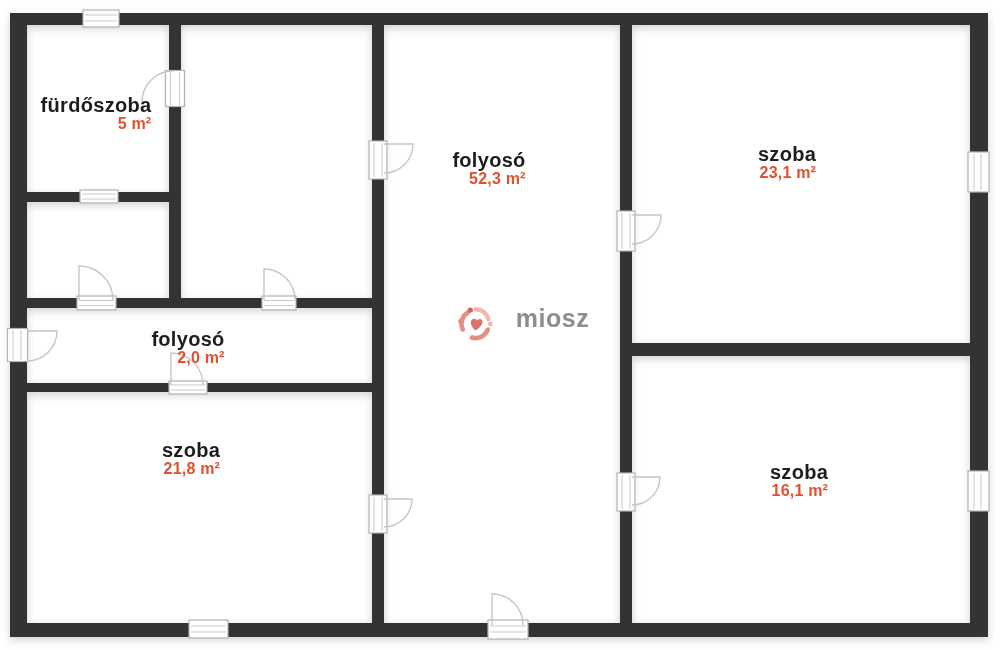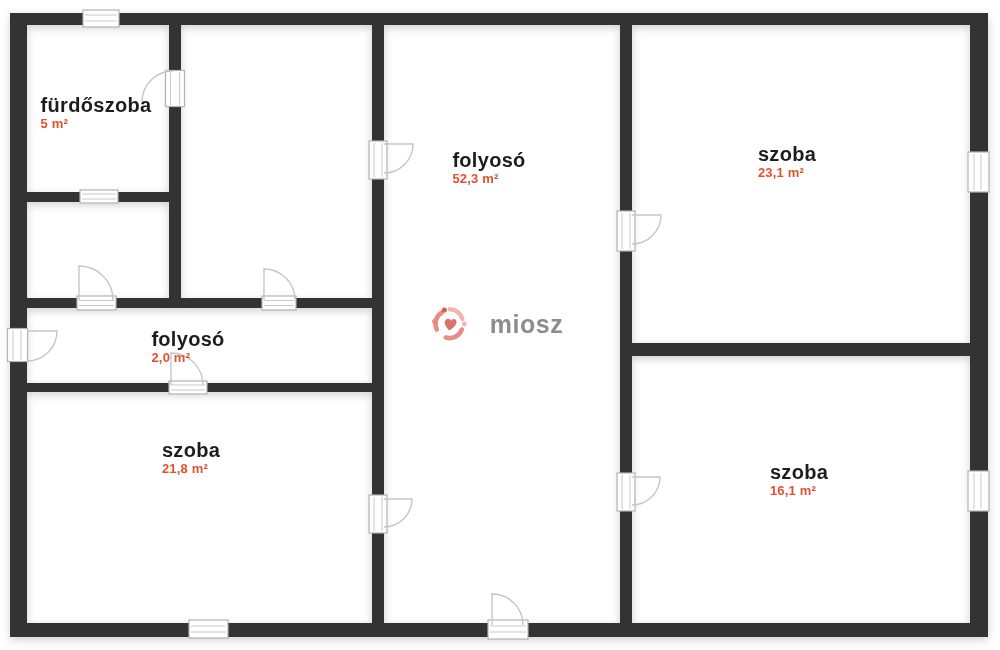--- a/index.html
+++ b/index.html
@@ -16,7 +16,7 @@
   .walls-group{filter:drop-shadow(0 3px 4px rgba(0,0,0,0.18));}
   .room-label{
     position:absolute;transform:translate(-50%,-50%);
-    text-align:left;white-space:nowrap;pointer-events:none;
+    text-align:right;white-space:nowrap;pointer-events:none;
   }
   .room-name{
     font-size:20px;font-weight:600;letter-spacing:0.3px;

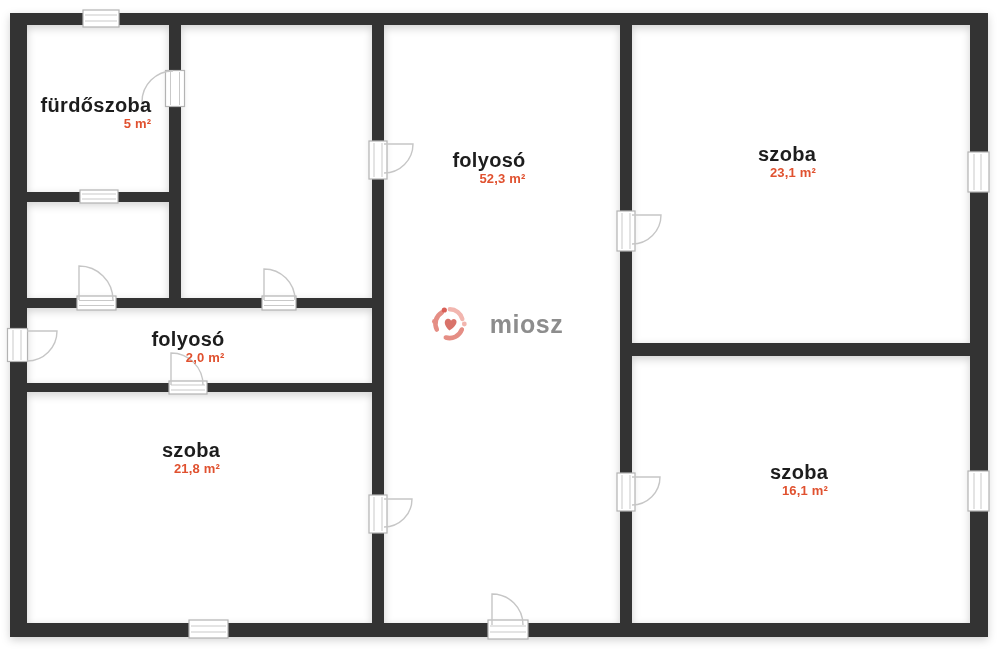--- a/index.html
+++ b/index.html
@@ -23,7 +23,7 @@
     color:var(--room-name,#1d1d1d);line-height:22px;
   }
   .room-area{
-    font-size:13px;font-weight:600;letter-spacing:0.2px;
+    font-size:16px;font-weight:600;letter-spacing:0.2px;
     color:var(--room-area,#e0512f);line-height:16px;margin-top:0;
   }
   .watermark{

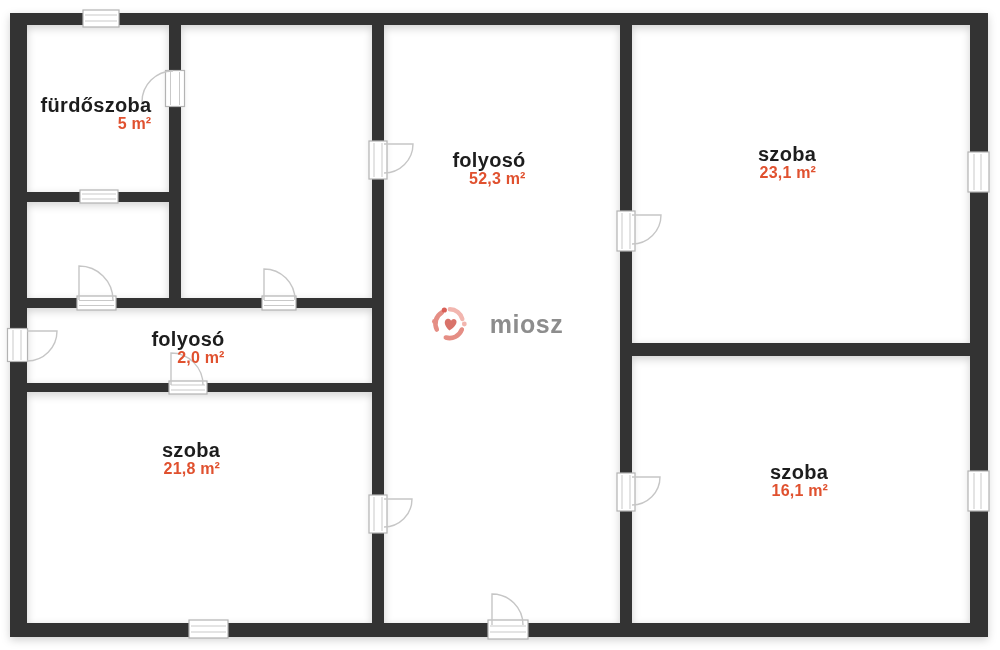--- a/index.html
+++ b/index.html
@@ -27,8 +27,8 @@
     color:var(--room-area,#e0512f);line-height:16px;margin-top:0;
   }
   .watermark{
-    position:absolute;left:497px;top:324px;transform:translate(-50%,-50%);
-    display:flex;align-items:center;gap:22px;pointer-events:none;
+    position:absolute;left:523px;top:324px;transform:translate(-50%,-50%);
+    display:flex;gap:22px;pointer-events:none;
   }
   .watermark-text{
     font-size:25px;font-weight:700;letter-spacing:0.5px;

